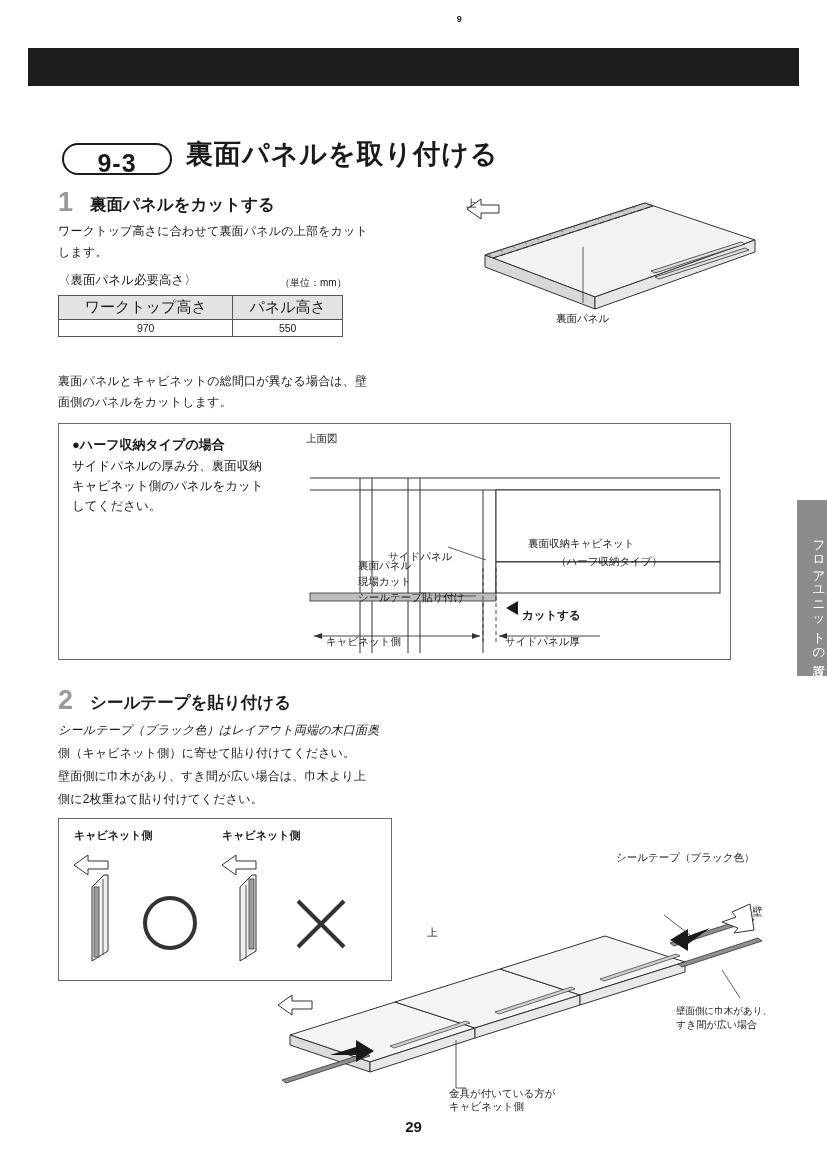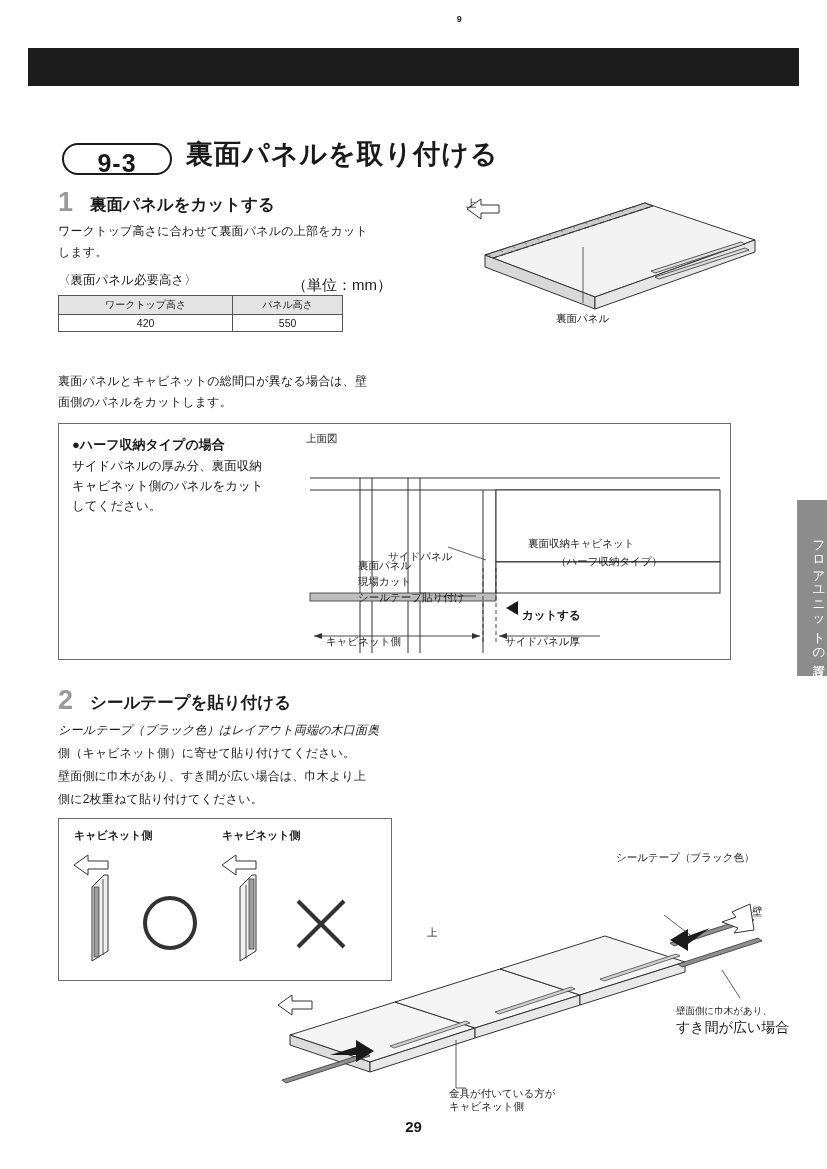--- a/index.html
+++ b/index.html
@@ -109,9 +109,9 @@
   }
   .table-unit {
     position: absolute;
-    left: 292px;
+    left: 280px;
     top: 276px;
-    font-size: 15px;
+    font-size: 10px;
   }
   table.req {
     position: absolute;

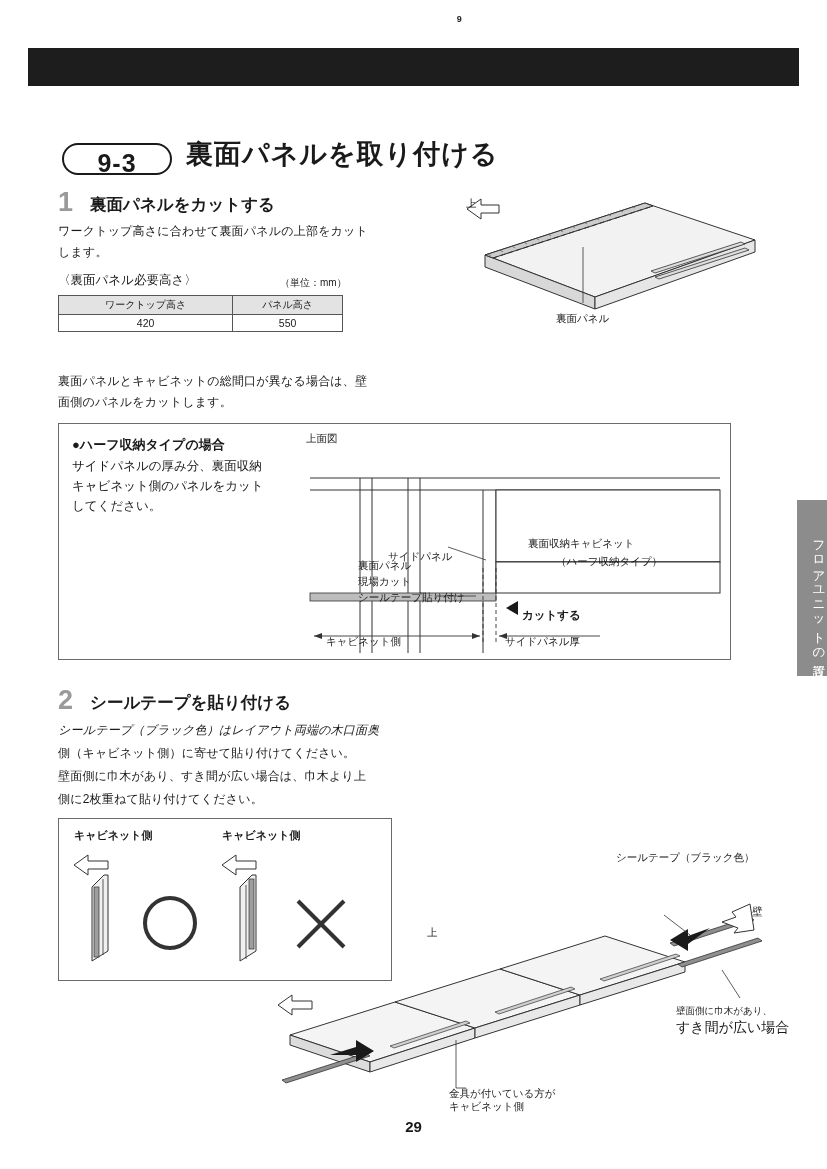--- a/index.html
+++ b/index.html
@@ -129,7 +129,7 @@
   table.req th {
     background: #e3e3e3;
     font-weight: normal;
-    font-size: 10px;
+    font-size: 15px;
   }
 
   

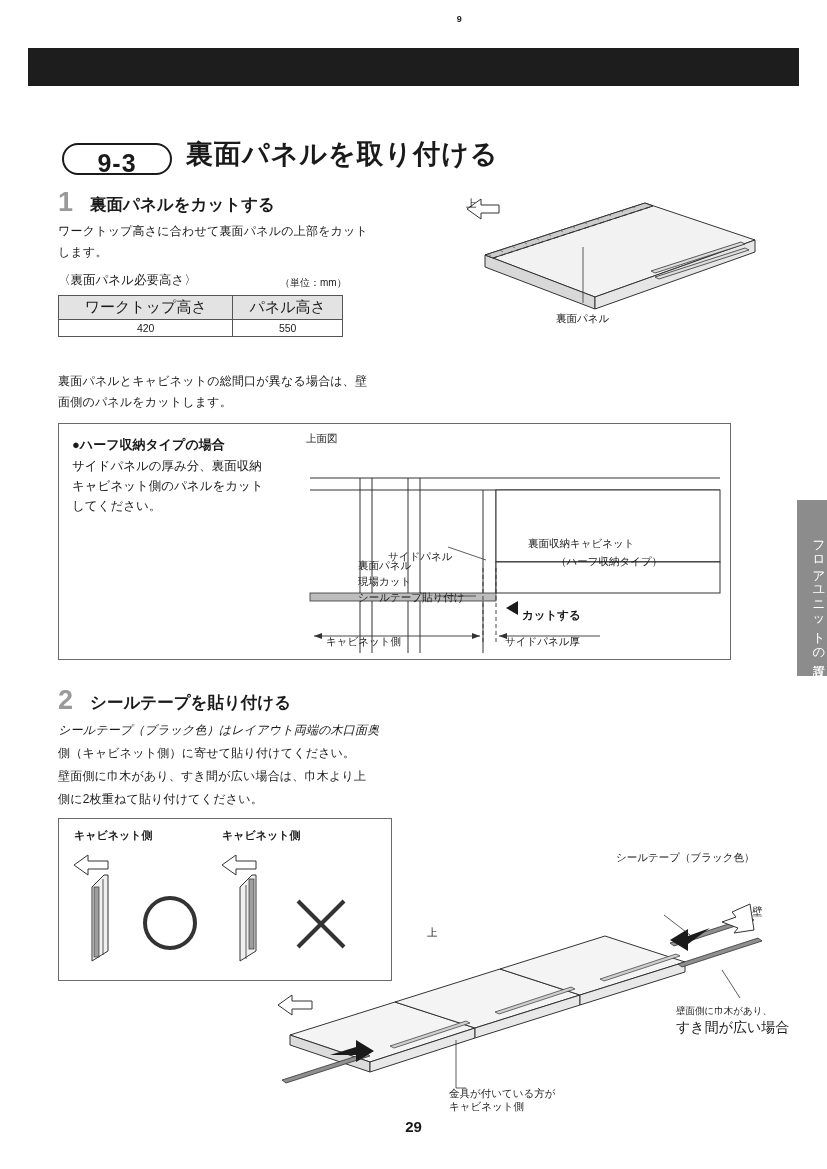--- a/index.html
+++ b/index.html
@@ -248,7 +248,7 @@
   </thead>
   <tbody>
     <tr>
-      <td>420</td>
+      <td>970</td>
       <td>550</td>
     </tr>
   </tbody>

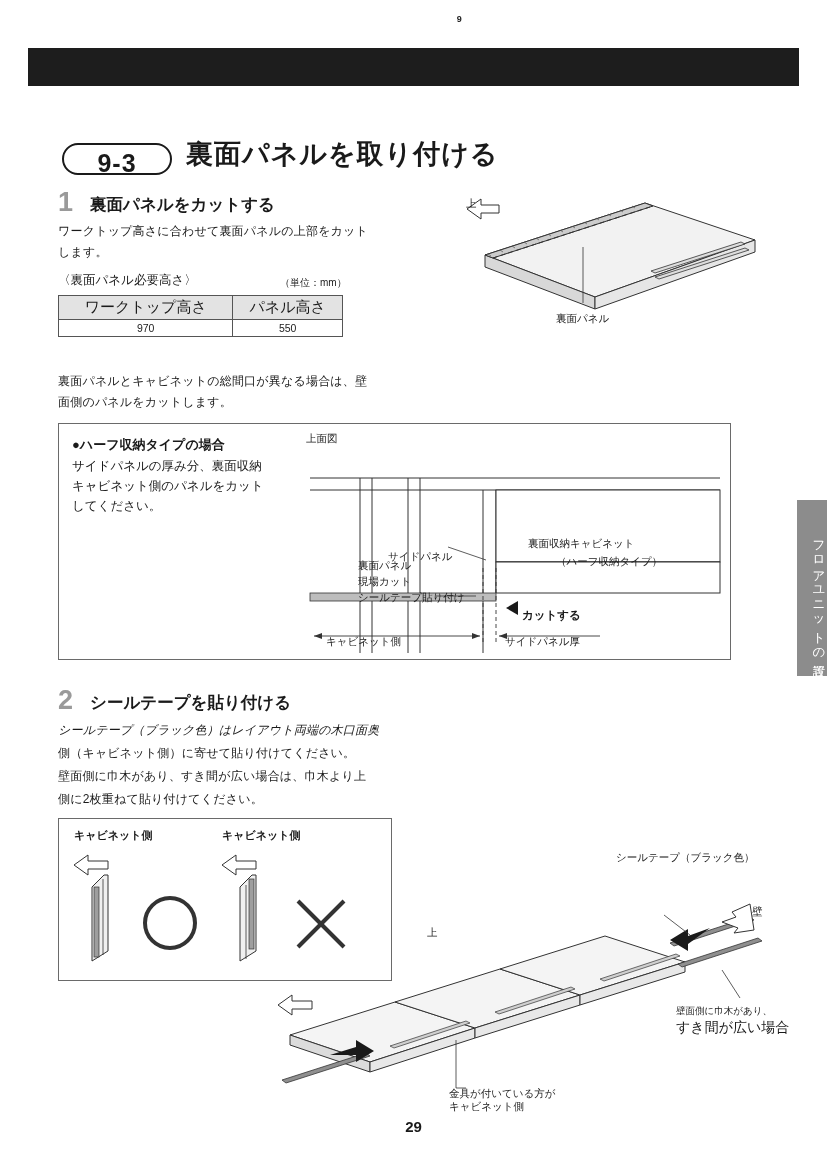--- a/index.html
+++ b/index.html
@@ -419,7 +419,7 @@
 <div class="lbl" style="left:449px; top:1086px;">金具が付いている方が</div>
 <div class="lbl" style="left:449px; top:1099px;">キャビネット側</div>
 <div class="lbl" style="left:676px; top:1005px; font-size:9.5px;">壁面側に巾木があり、</div>
-<div class="lbl" style="left:676px; top:1018px; font-size:14px;">すき間が広い場合</div>
+<div class="lbl" style="left:676px; top:1018px; font-size:10px;">すき間が広い場合</div>
 
 <div class="pagenum">29</div>
 

